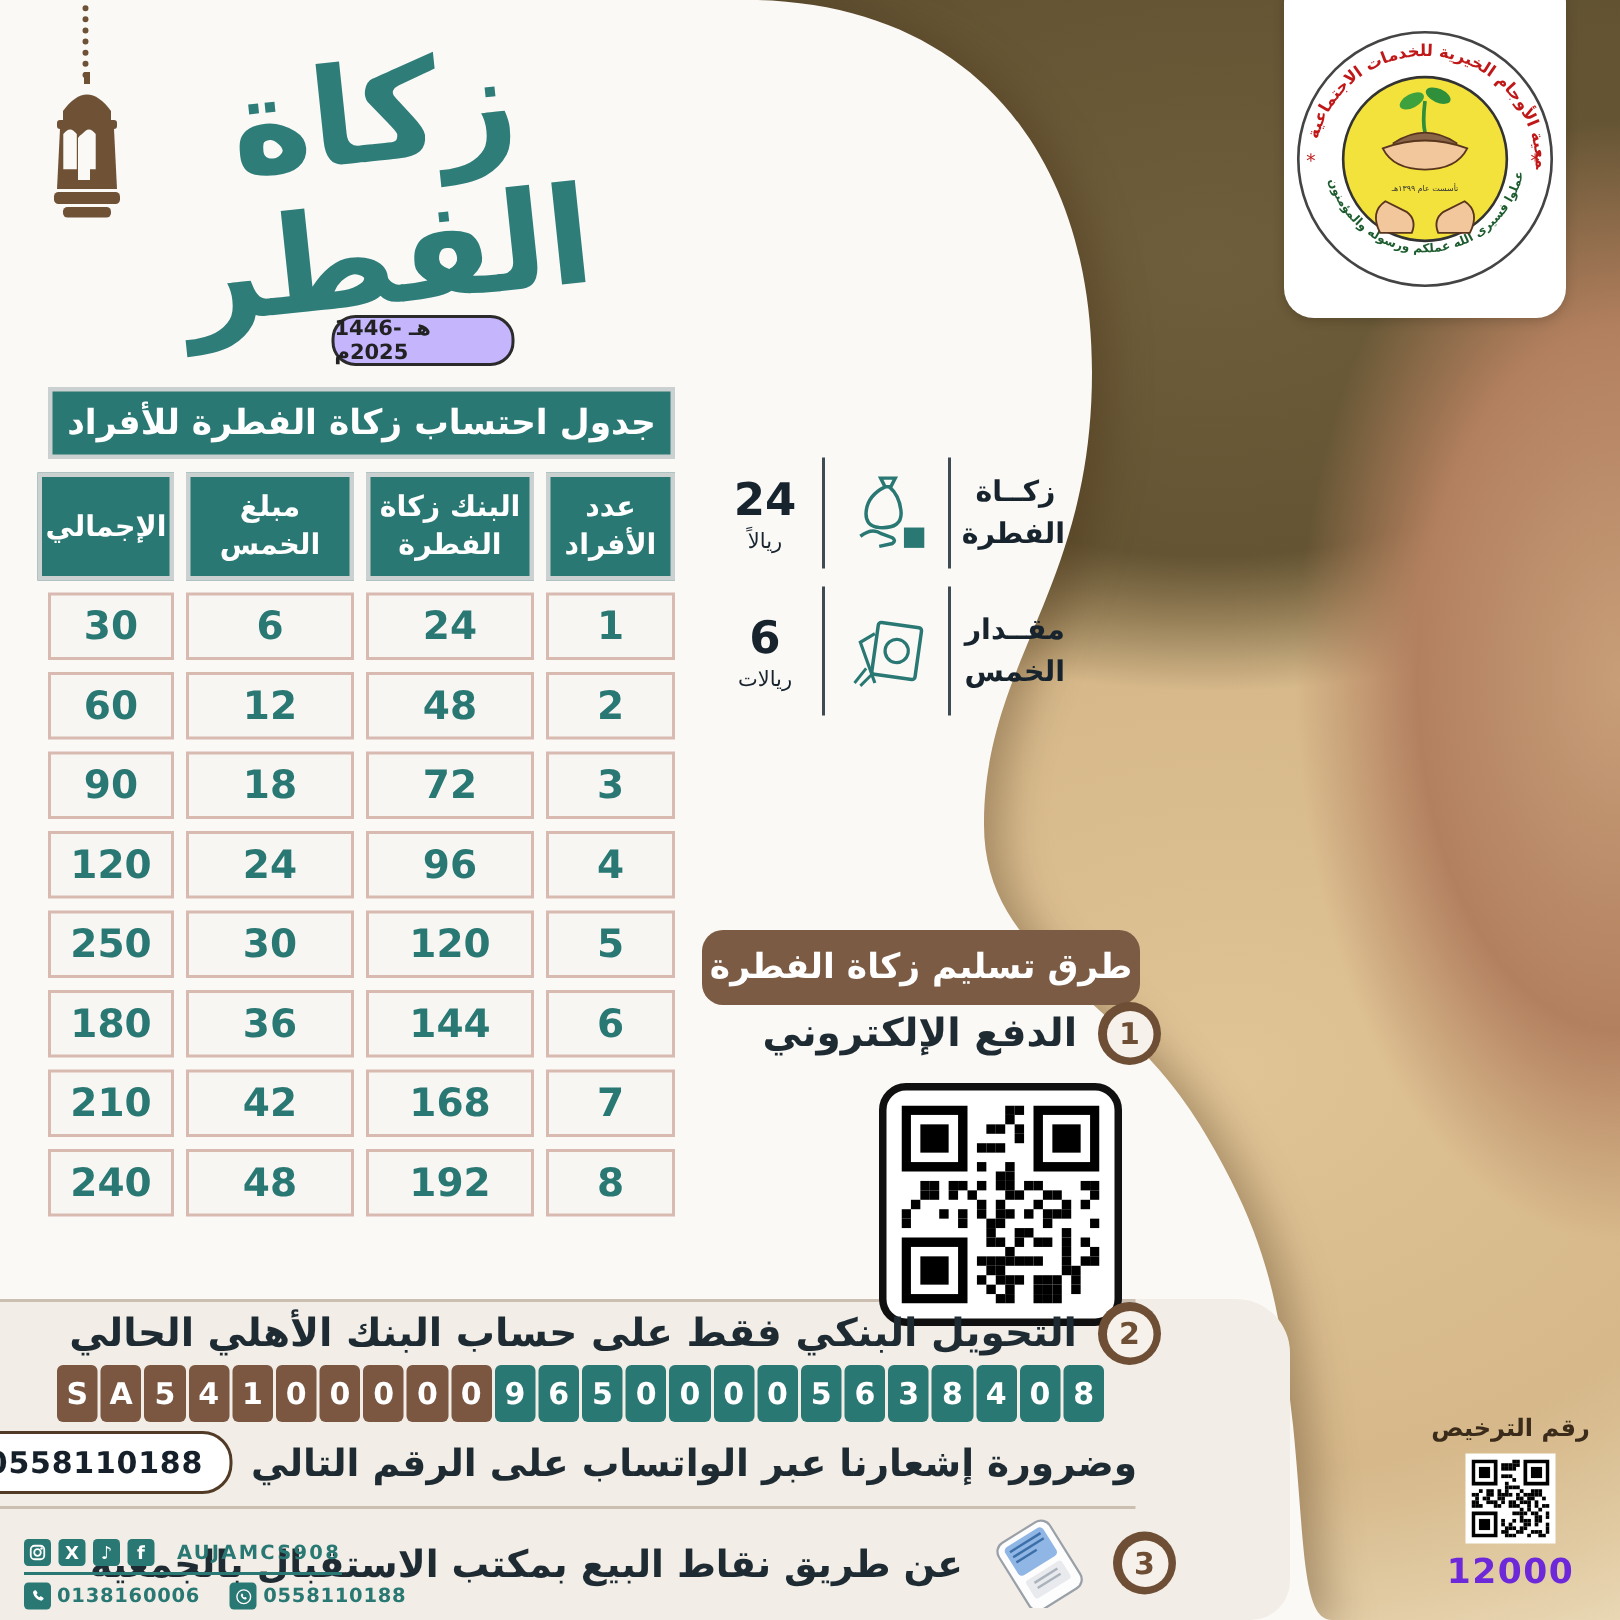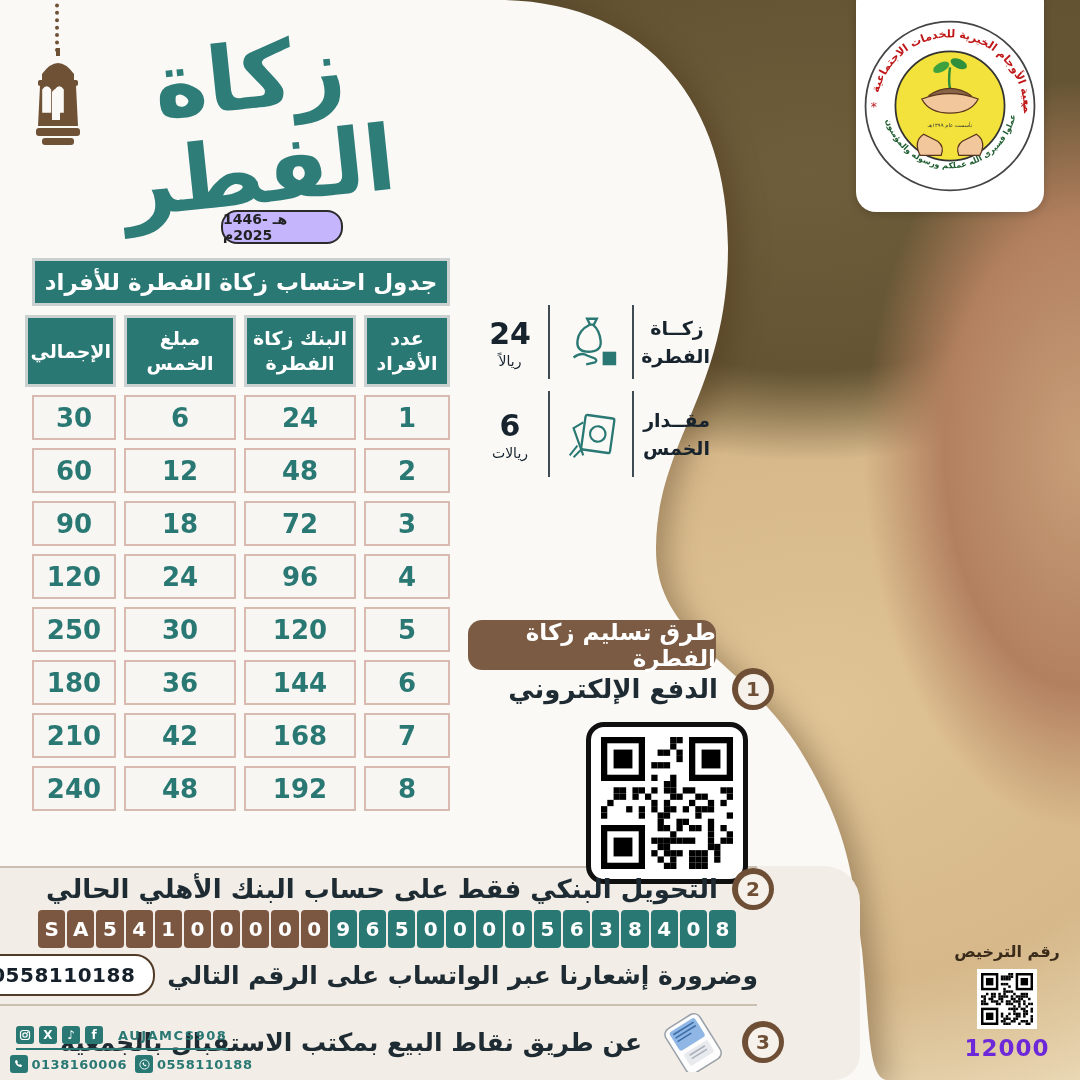--- a/index.html
+++ b/index.html
@@ -47,7 +47,7 @@
   .rate-val .num{font-size:30px;font-weight:bold;}
   .rate-val .unit{font-size:14px;margin-top:2px;}
   
-  .badge{position:absolute;left:468px;top:620px;width:248px;height:50px;background:#7b5b43;border-radius:14px;
+  .badge{position:absolute;left:468px;top:620px;width:292px;height:50px;background:#7b5b43;border-radius:14px;
     color:#fff;font-weight:bold;font-size:23px;display:flex;align-items:center;justify-content:center;direction:rtl;}
   .numcircle{width:42px;height:42px;border-radius:50%;background:#6e4e35;flex:0 0 auto;
     display:flex;align-items:center;justify-content:center;}

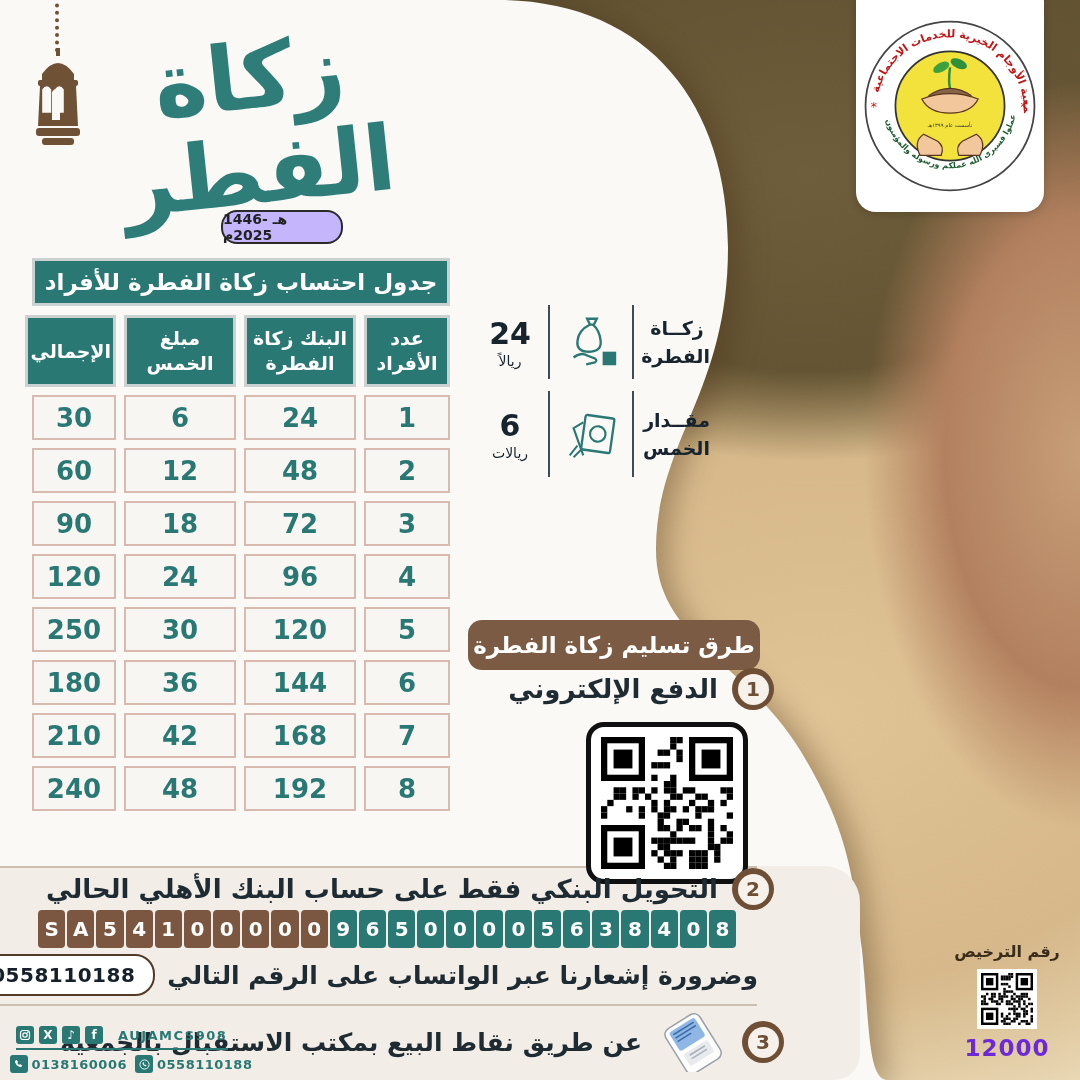--- a/index.html
+++ b/index.html
@@ -75,7 +75,7 @@
     justify-content:center;font-weight:bold;font-size:12px;flex:0 0 auto;}
   .handle{font-weight:bold;font-size:13px;letter-spacing:1.5px;margin-left:10px;}
   .f-line{height:2px;background:#2a7873;margin:4px 0 5px;width:212px;}
-  .f-row2{display:flex;gap:8px;font-weight:bold;font-size:13px;align-items:center;letter-spacing:.5px;justify-content:center;}
+  .f-row2{display:flex;gap:20px;font-weight:bold;font-size:13px;align-items:center;letter-spacing:.5px;}
   .contact{display:flex;gap:4px;align-items:center;}
   
   .license{position:absolute;left:946px;top:942px;width:122px;text-align:center;}

